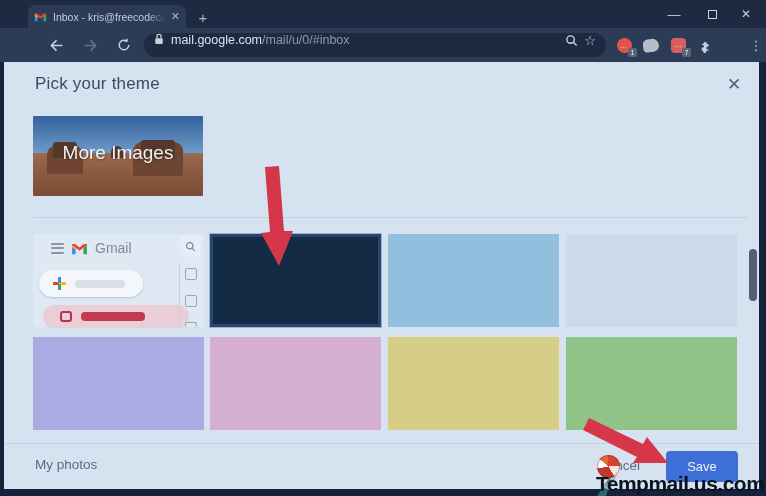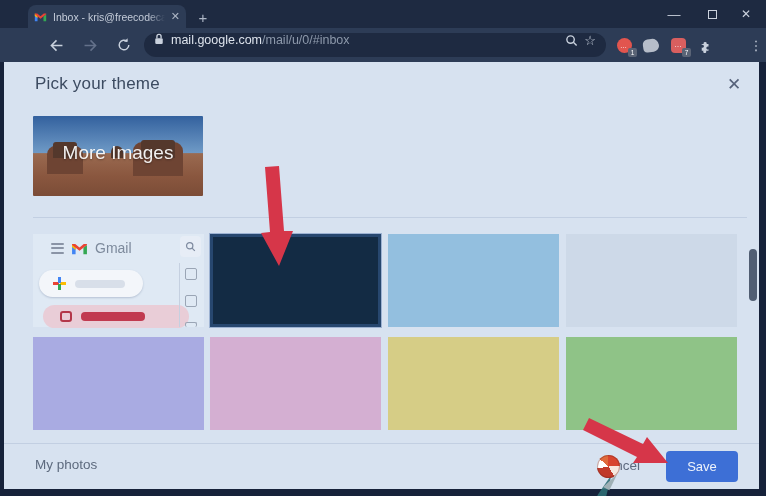--- a/index.html
+++ b/index.html
@@ -310,6 +310,7 @@
   <div class="abs wm-swoosh"></div>
   <div class="abs wm-swoosh2"></div>
   <div class="abs wm-logo"></div>
+  <div class="abs wm-text">Tempmail.us.com</div>
 
 </div>
 

